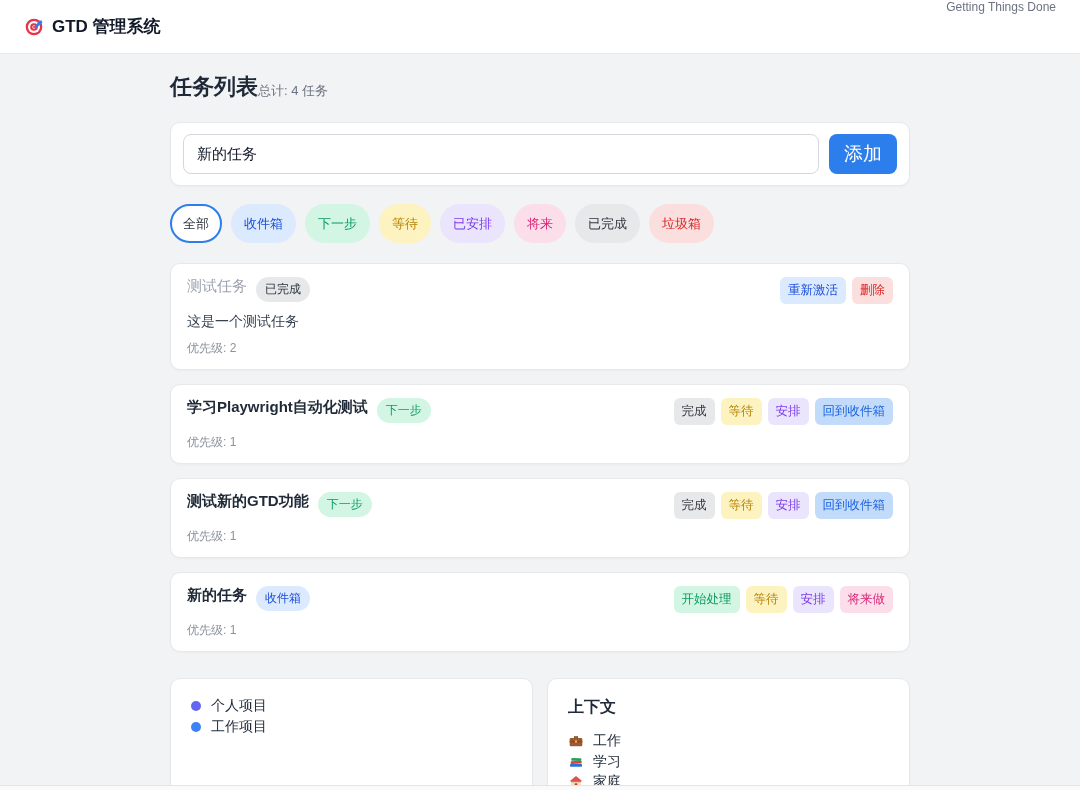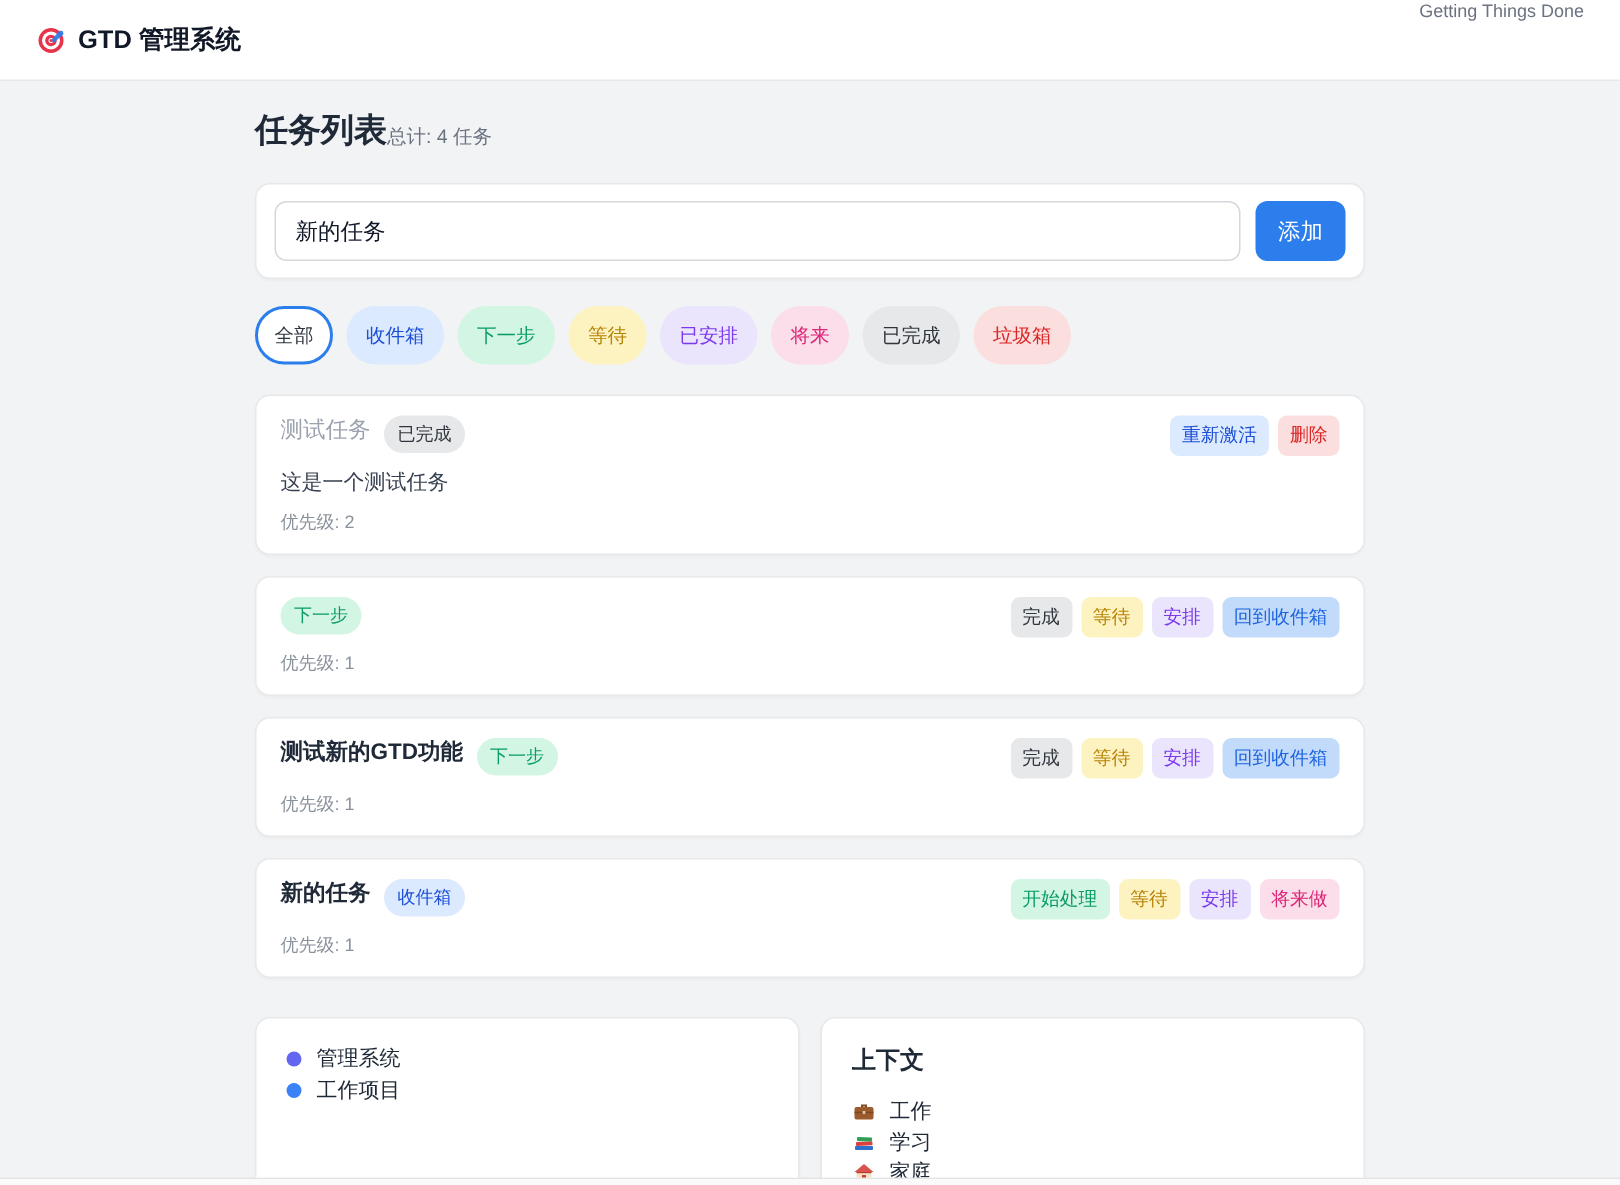--- a/index.html
+++ b/index.html
@@ -44,7 +44,7 @@
   }
   .btn-add {
     height: 40px; padding: 0 15px; border: none; border-radius: 8px;
-    background: #2b7eeb; color: #fff; font-size: 15px; cursor: pointer;
+    background: #2b7eeb; color: #fff; font-size: 19px; cursor: pointer;
     font-family: inherit;
   }
 

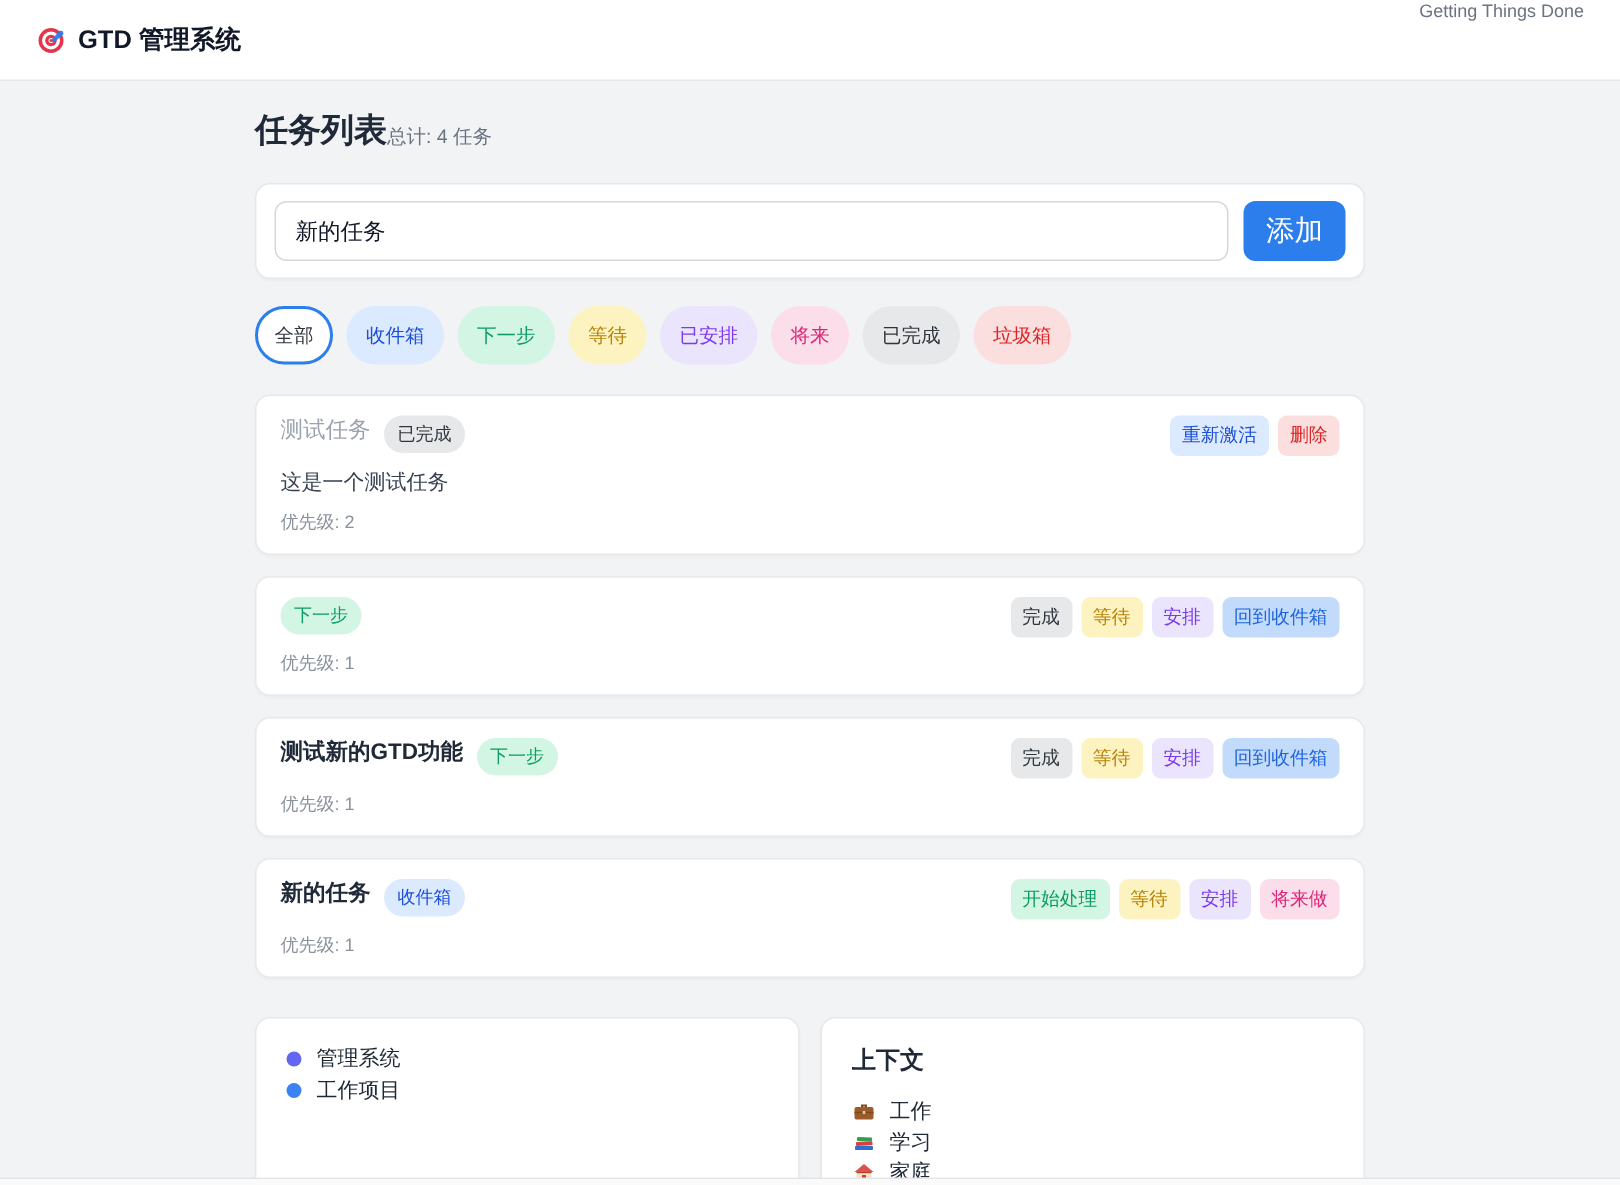--- a/index.html
+++ b/index.html
@@ -157,6 +157,7 @@
         </div>
         <div class="task-card">
           <div class="task-head">
+            <span class="task-title">学习Playwright自动化测试</span>
             <span class="badge c-green">下一步</span>
             <div class="actions">
               <button class="action-btn c-gray">完成</button>

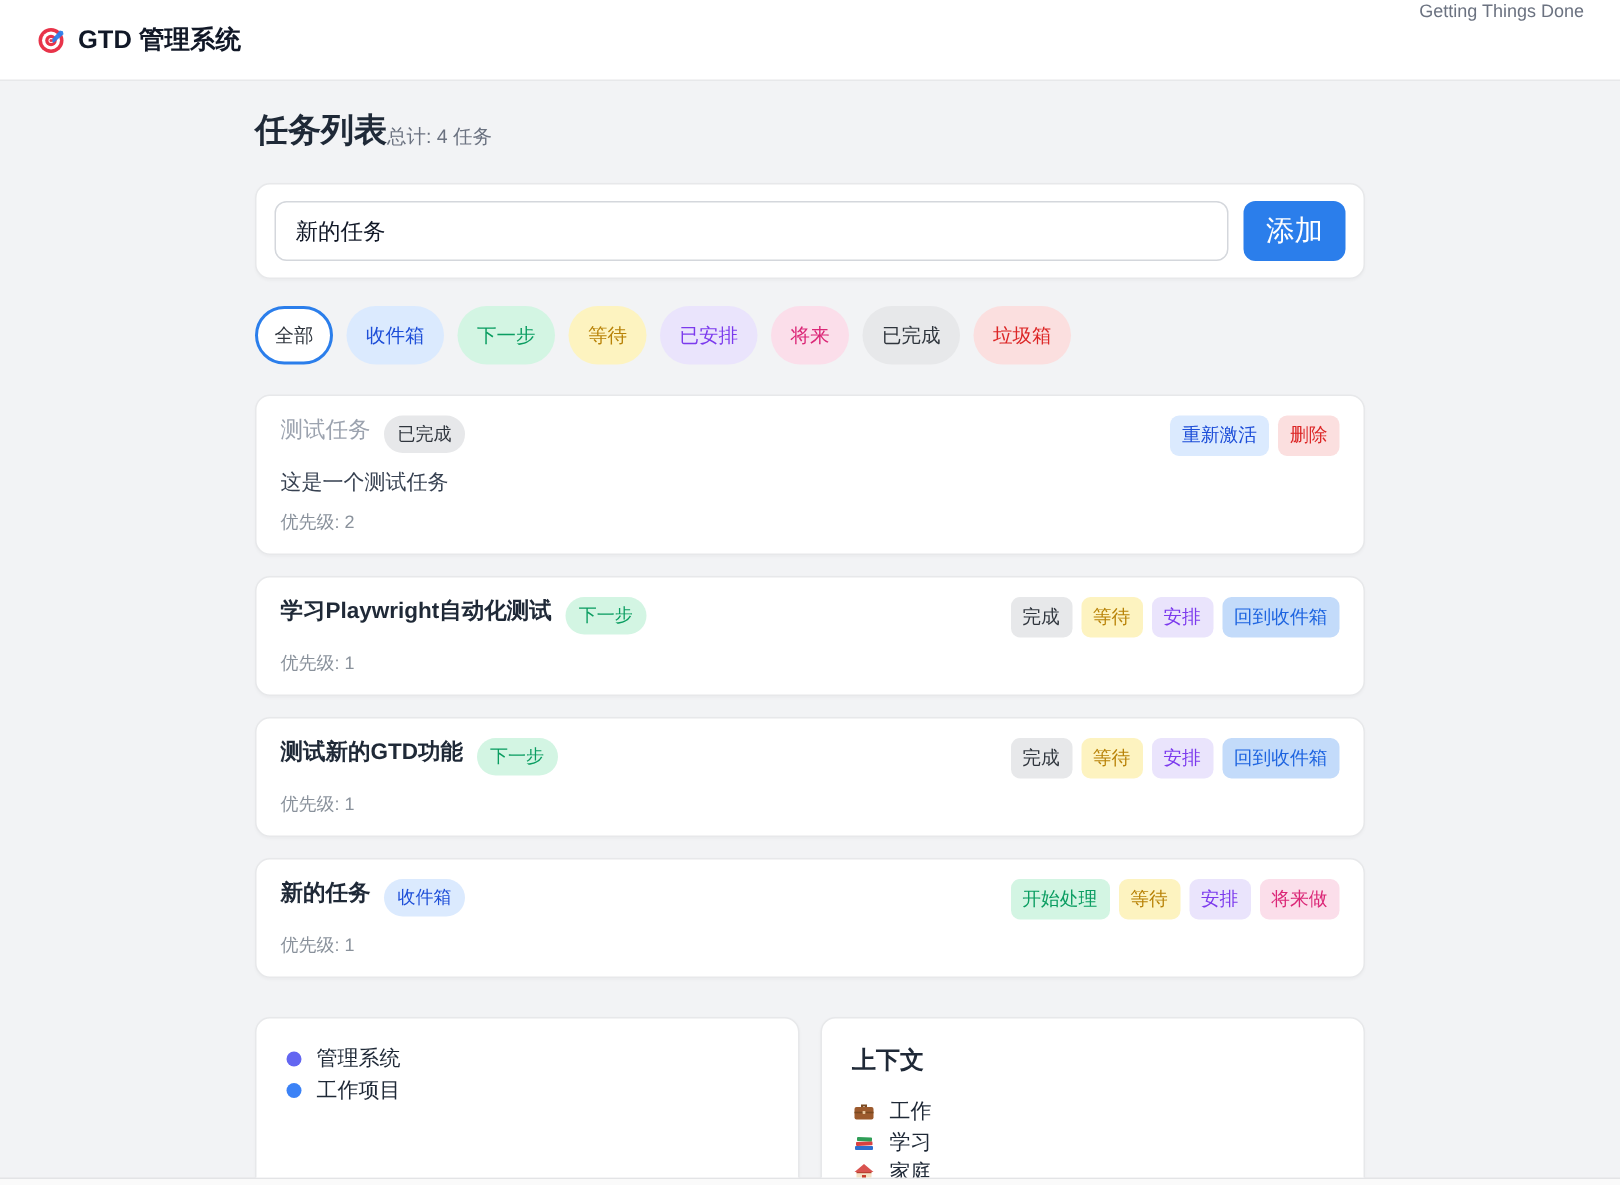--- a/index.html
+++ b/index.html
@@ -201,7 +201,7 @@
         <ul id="projects-list">
             <li class="proj-item">
               <span class="dot" style="background: rgb(99, 102, 241);"></span>
-              <span>管理系统</span>
+              <span>个人项目</span>
             </li>
             <li class="proj-item">
               <span class="dot" style="background: rgb(59, 130, 246);"></span>

